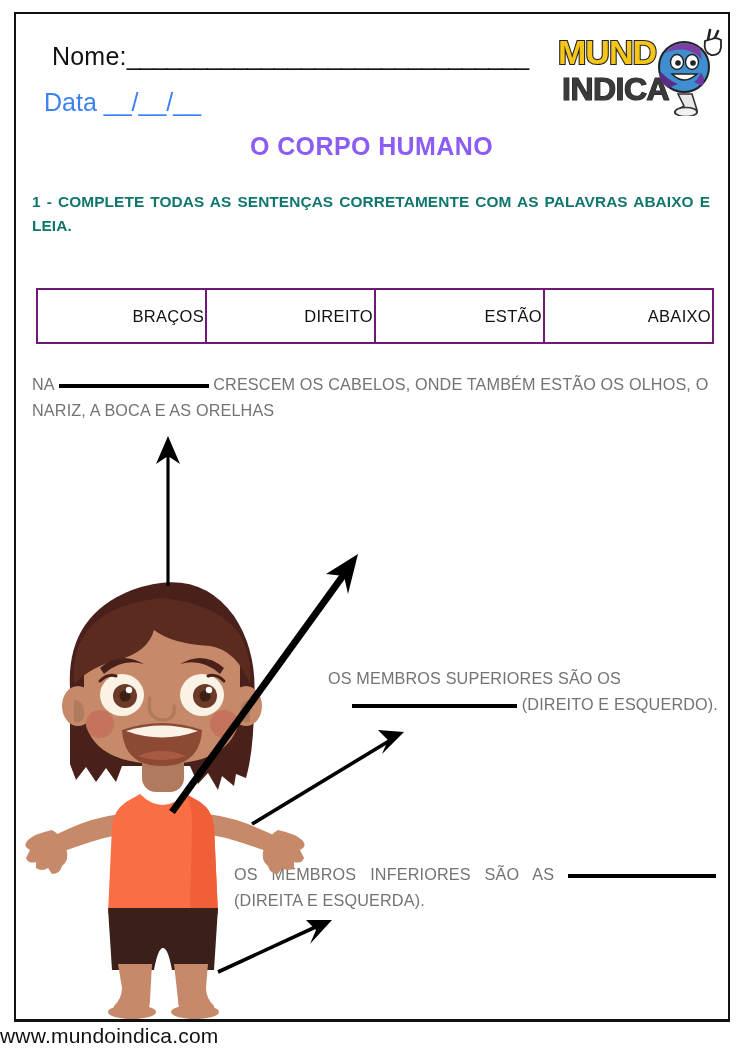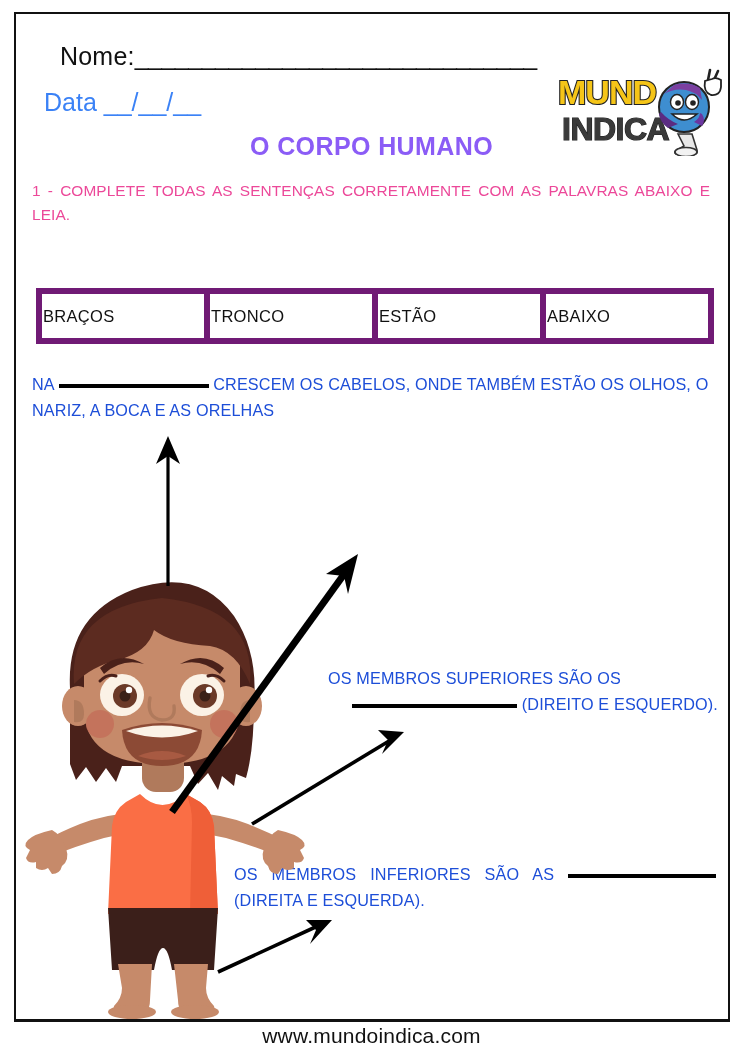--- a/index.html
+++ b/index.html
@@ -35,7 +35,7 @@
   
   .name-row {
     position: absolute;
-    left: 60px;
+    left: 52px;
     top: 42px;
     font-size: 25px;
     color: #111;

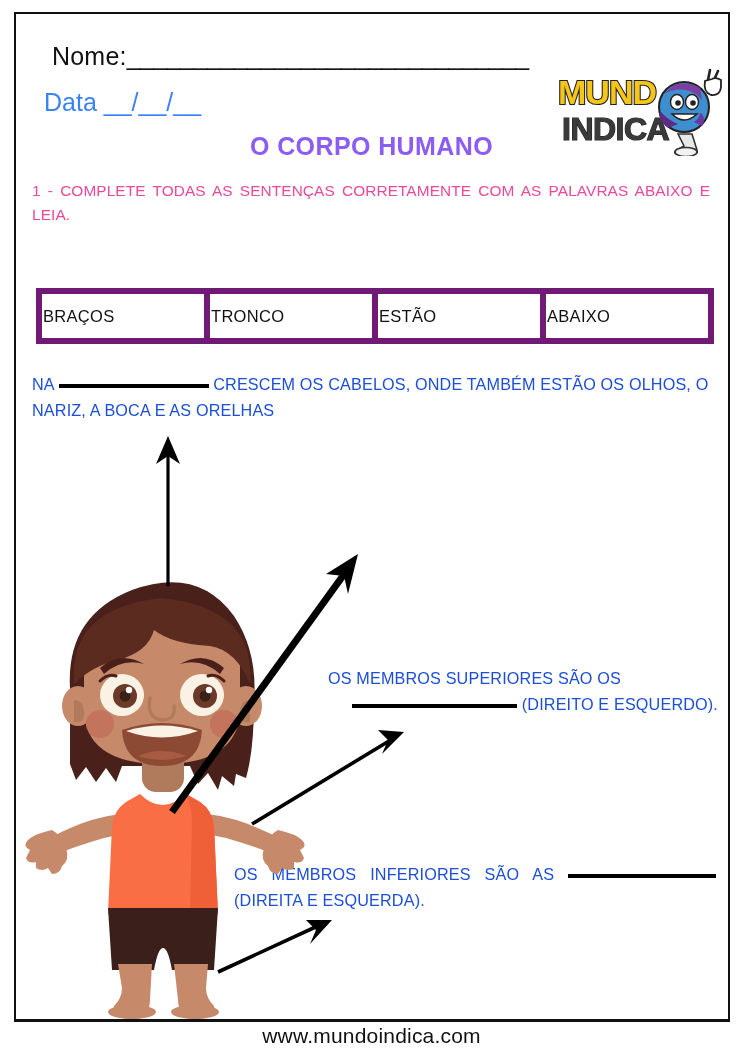--- a/index.html
+++ b/index.html
@@ -61,7 +61,6 @@
     top: 28px;
     width: 170px;
     height: 88px;
-    margin-top: 40px;
   }
   .logo svg { display: block; }
 

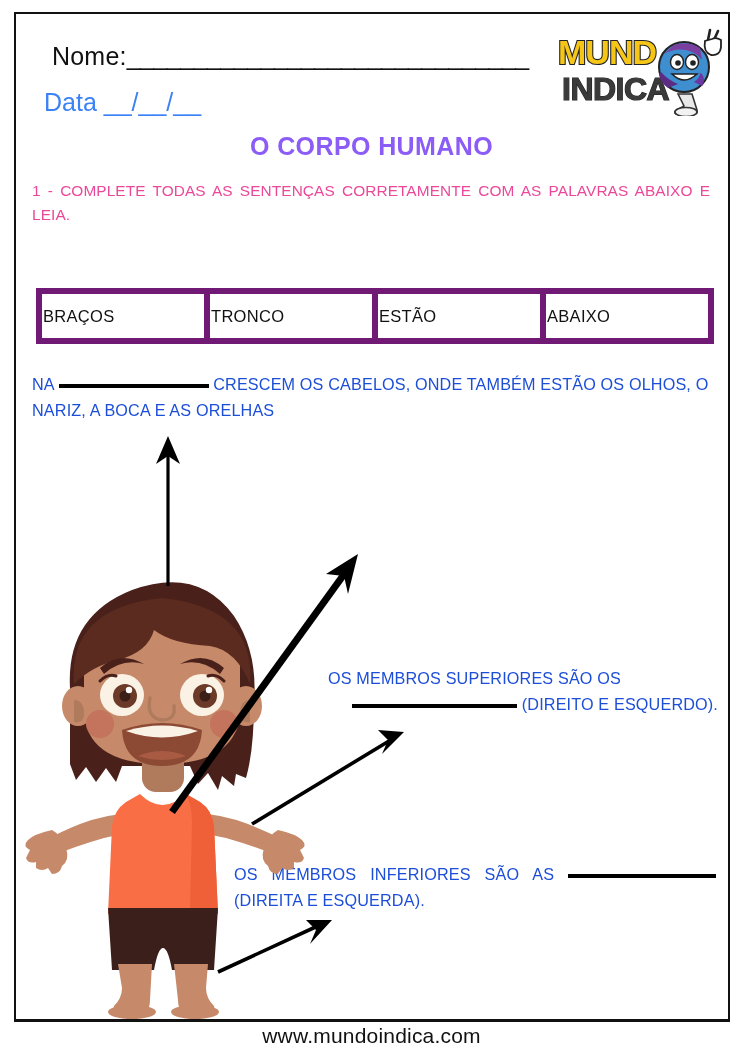--- a/index.html
+++ b/index.html
@@ -81,13 +81,13 @@
   .instruction {
     position: absolute;
     left: 32px;
-    top: 179px;
+    top: 190px;
     width: 678px;
     font-size: 15.4px;
-    font-weight: normal;
+    font-weight: bold;
     line-height: 1.55;
     text-align: justify;
-    color: #ec4899;
+    color: #0f766e;
     letter-spacing: .1px;
   }
   .instruction::after {

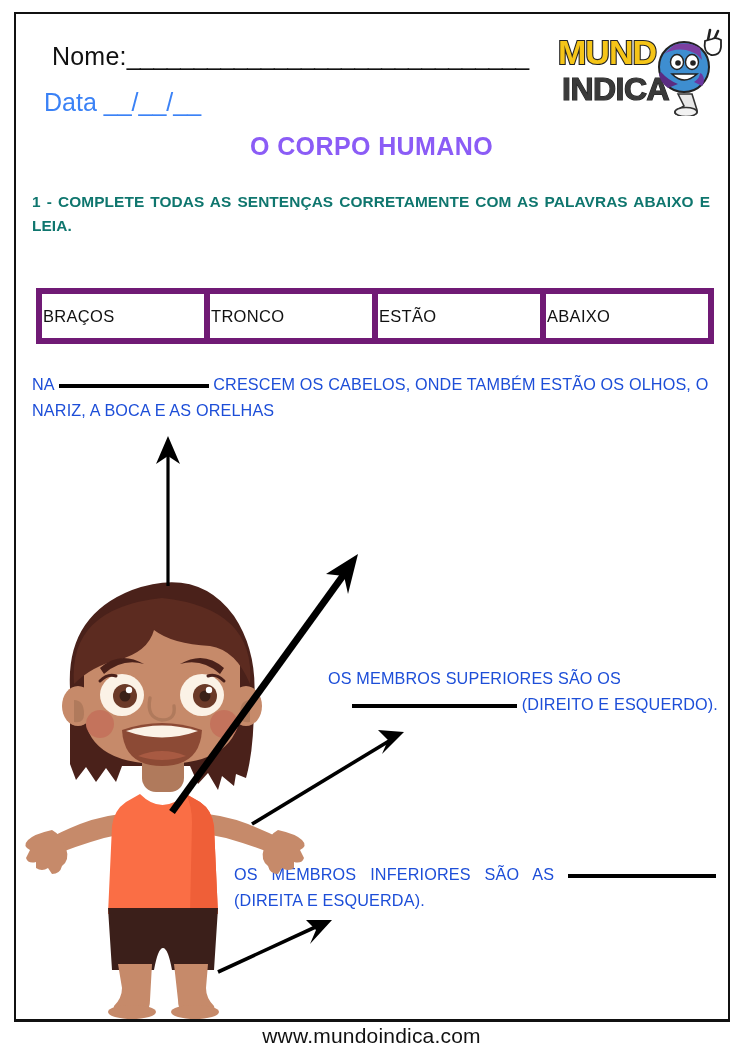--- a/index.html
+++ b/index.html
@@ -107,8 +107,8 @@
     table-layout: fixed;
   }
   .wordbank td {
-    border: 6px solid #701a75;
-    text-align: left;
+    border: 2px solid #701a75;
+    text-align: right;
     vertical-align: middle;
     font-size: 16.5px;
     color: #111;

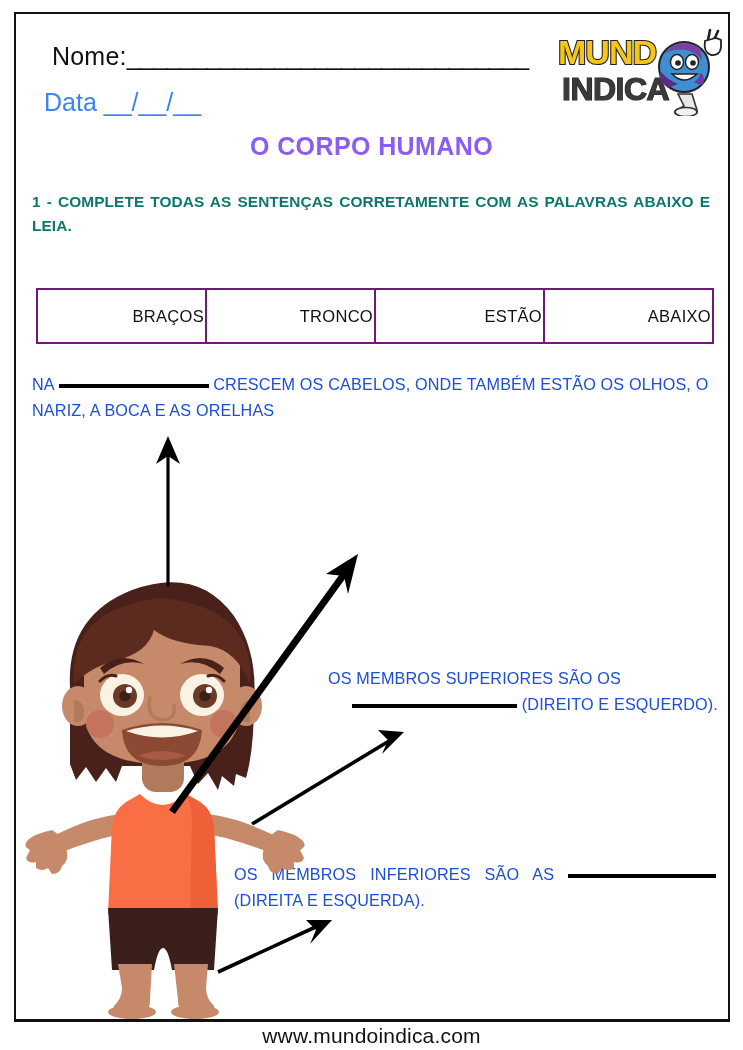--- a/index.html
+++ b/index.html
@@ -246,7 +246,7 @@
     <tbody>
         <tr>
       <td>BRAÇOS</td>
-      <td>TRONCO</td>
+      <td>DIREITO</td>
       <td>ESTÃO</td>
       <td>ABAIXO</td>
     </tr>

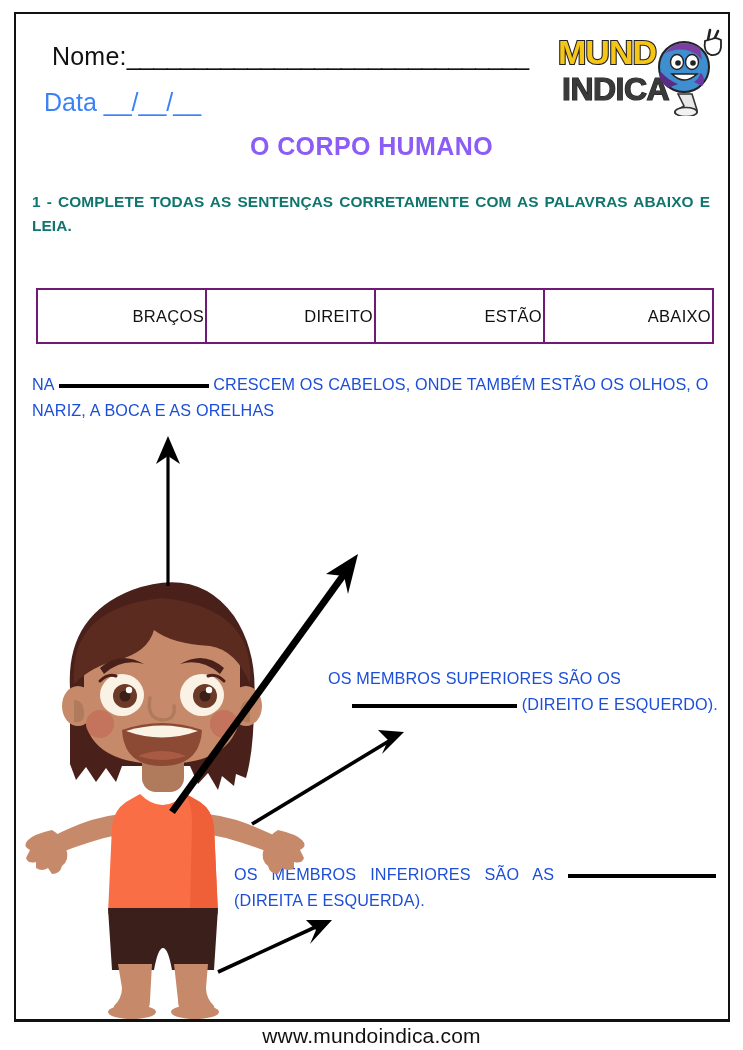--- a/index.html
+++ b/index.html
@@ -120,7 +120,7 @@
     position: absolute;
     font-size: 16.2px;
     line-height: 1.58;
-    color: #1d4ed8;
+    color: #737373;
     letter-spacing: .15px;
   }
   .blank {

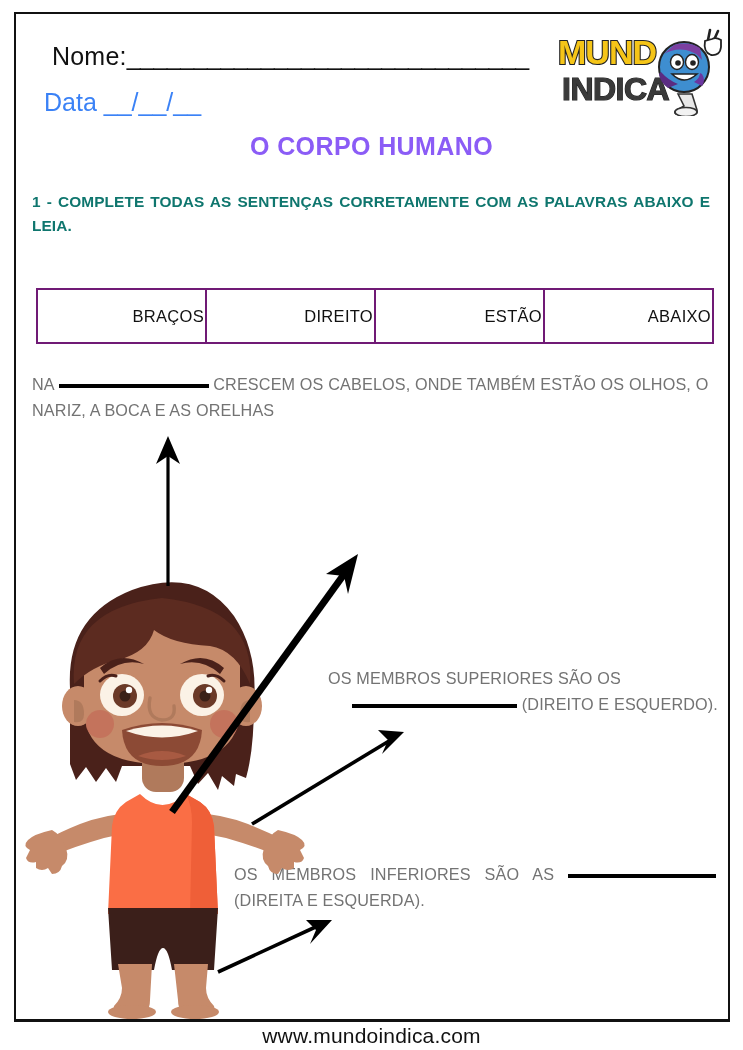--- a/index.html
+++ b/index.html
@@ -178,7 +178,7 @@
     left: 0;
     top: 1024px;
     width: 743px;
-    text-align: center;
+    text-align: left;
     font-size: 21px;
     color: #111;
     letter-spacing: .2px;

